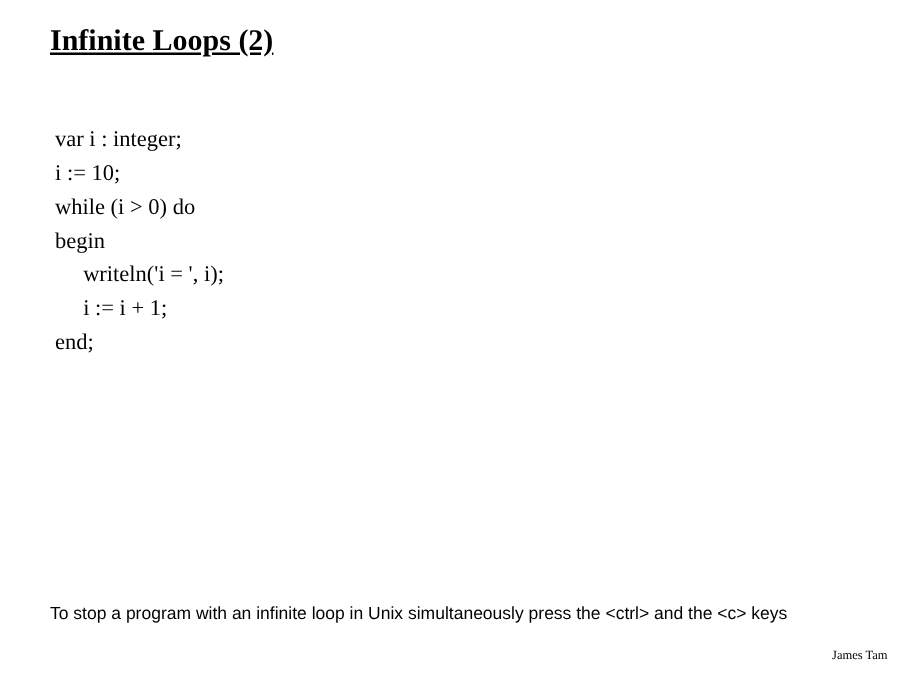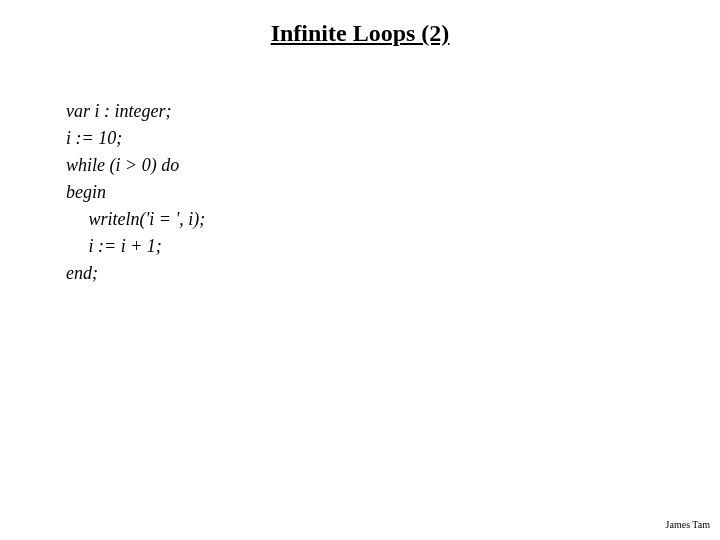--- a/index.html
+++ b/index.html
@@ -22,7 +22,6 @@
       position: relative;
     }
     .title {
-      text-align: center;
       font-size: 24px;
       font-weight: bold;
       text-decoration: underline;

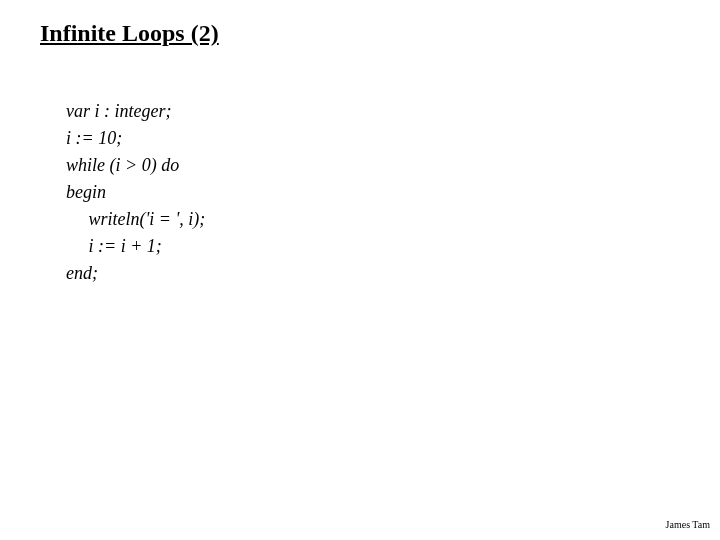--- a/index.html
+++ b/index.html
@@ -38,10 +38,9 @@
     .code-block {
       font-size: 18px;
       line-height: 1.5;
-      margin-left: 26px;
+      margin-left: 4px;
       font-family: "Times New Roman", Times, serif;
       white-space: pre;
-      font-style: italic;
     }
     .footer-note {
       position: absolute;

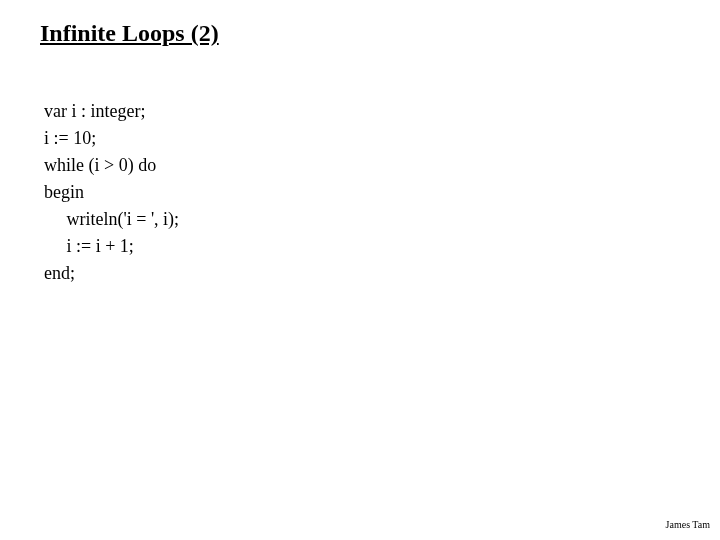--- a/index.html
+++ b/index.html
@@ -75,6 +75,7 @@
 <span>end;</span>
 </div>
 
+  <div class="footer-note">To stop a program with an infinite loop in Unix simultaneously press the  &lt;ctrl&gt; and the &lt;c&gt; keys</div>
 
   <div class="author">James Tam</div>
 

